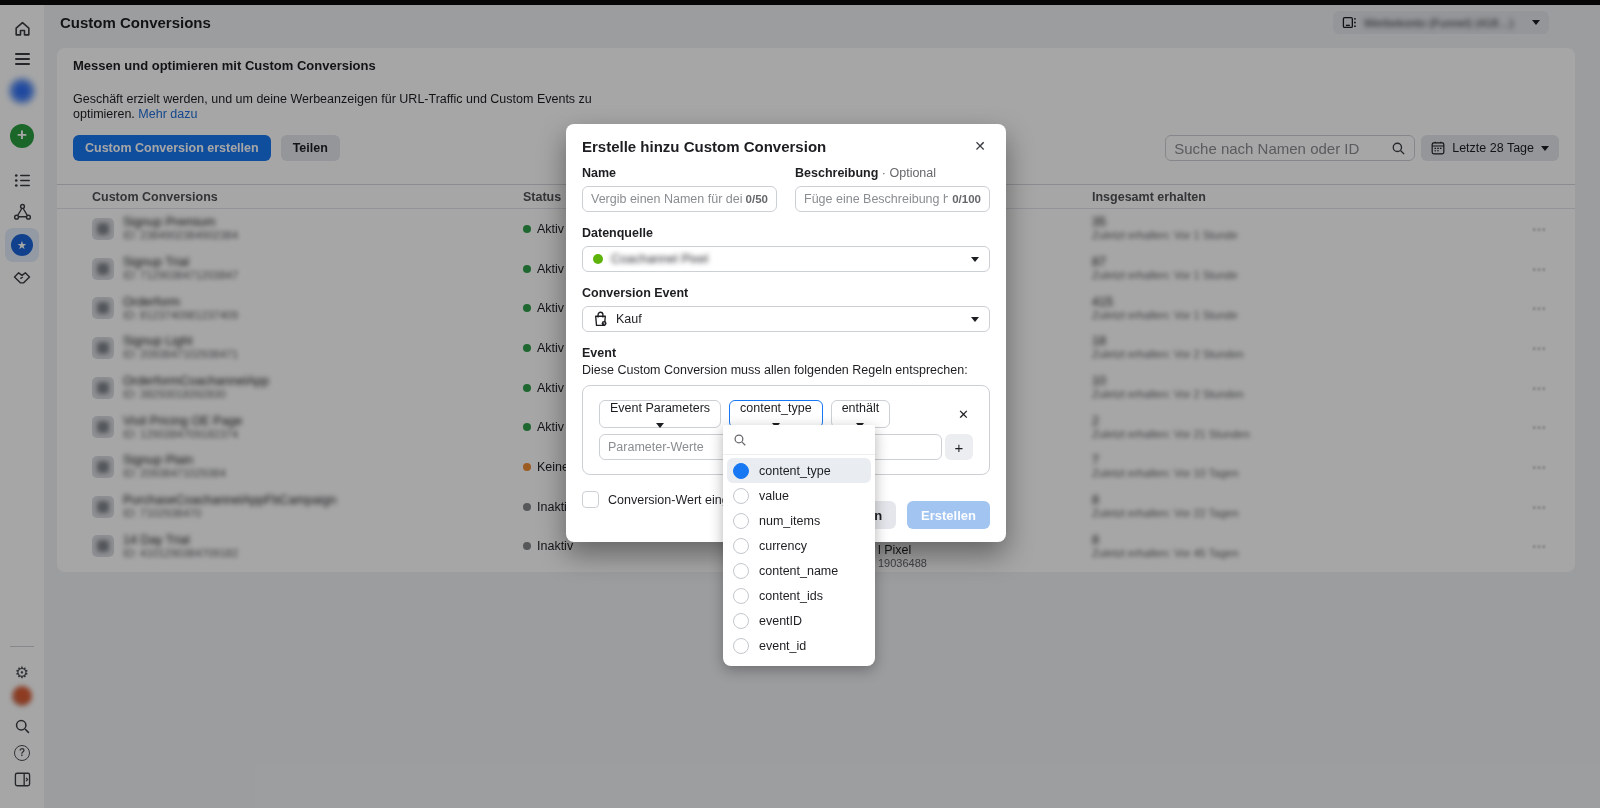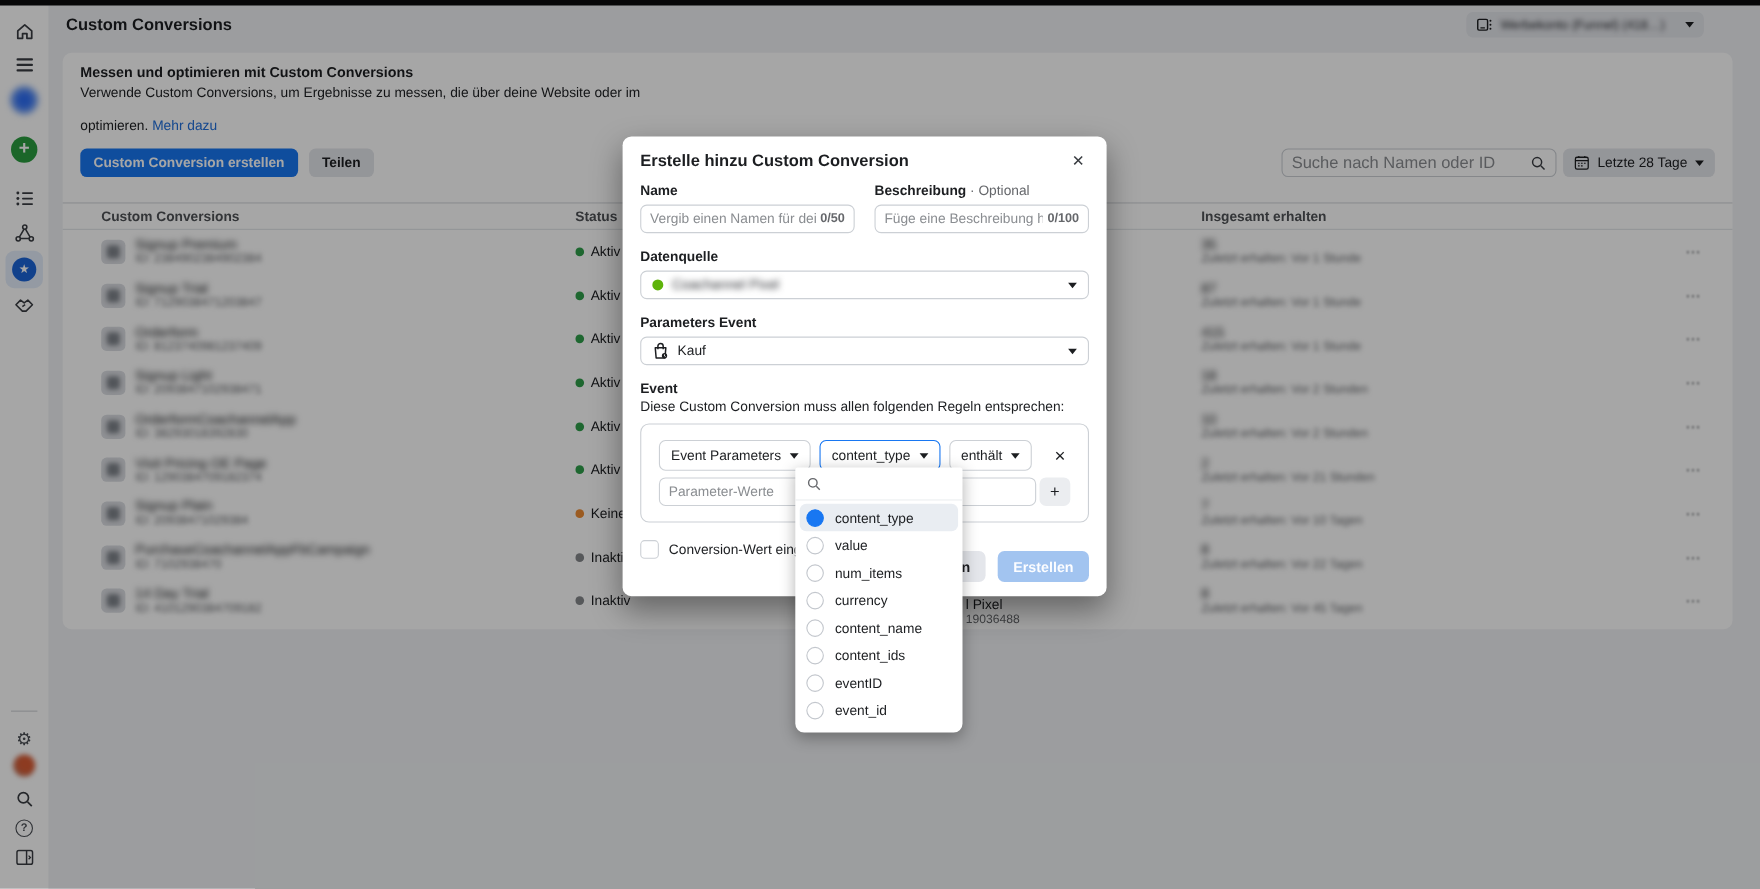--- a/index.html
+++ b/index.html
@@ -223,7 +223,7 @@
   <section class="intro">
     <h2>Messen und optimieren mit Custom Conversions</h2>
     <p>
-      <span>Verwende Custom Conversions, um Ergebnisse zu messen, die über deine Website oder im</span><br>
+      <br>
       <br>
       <span>optimieren.</span>
       <a class="link">Mehr dazu</a>

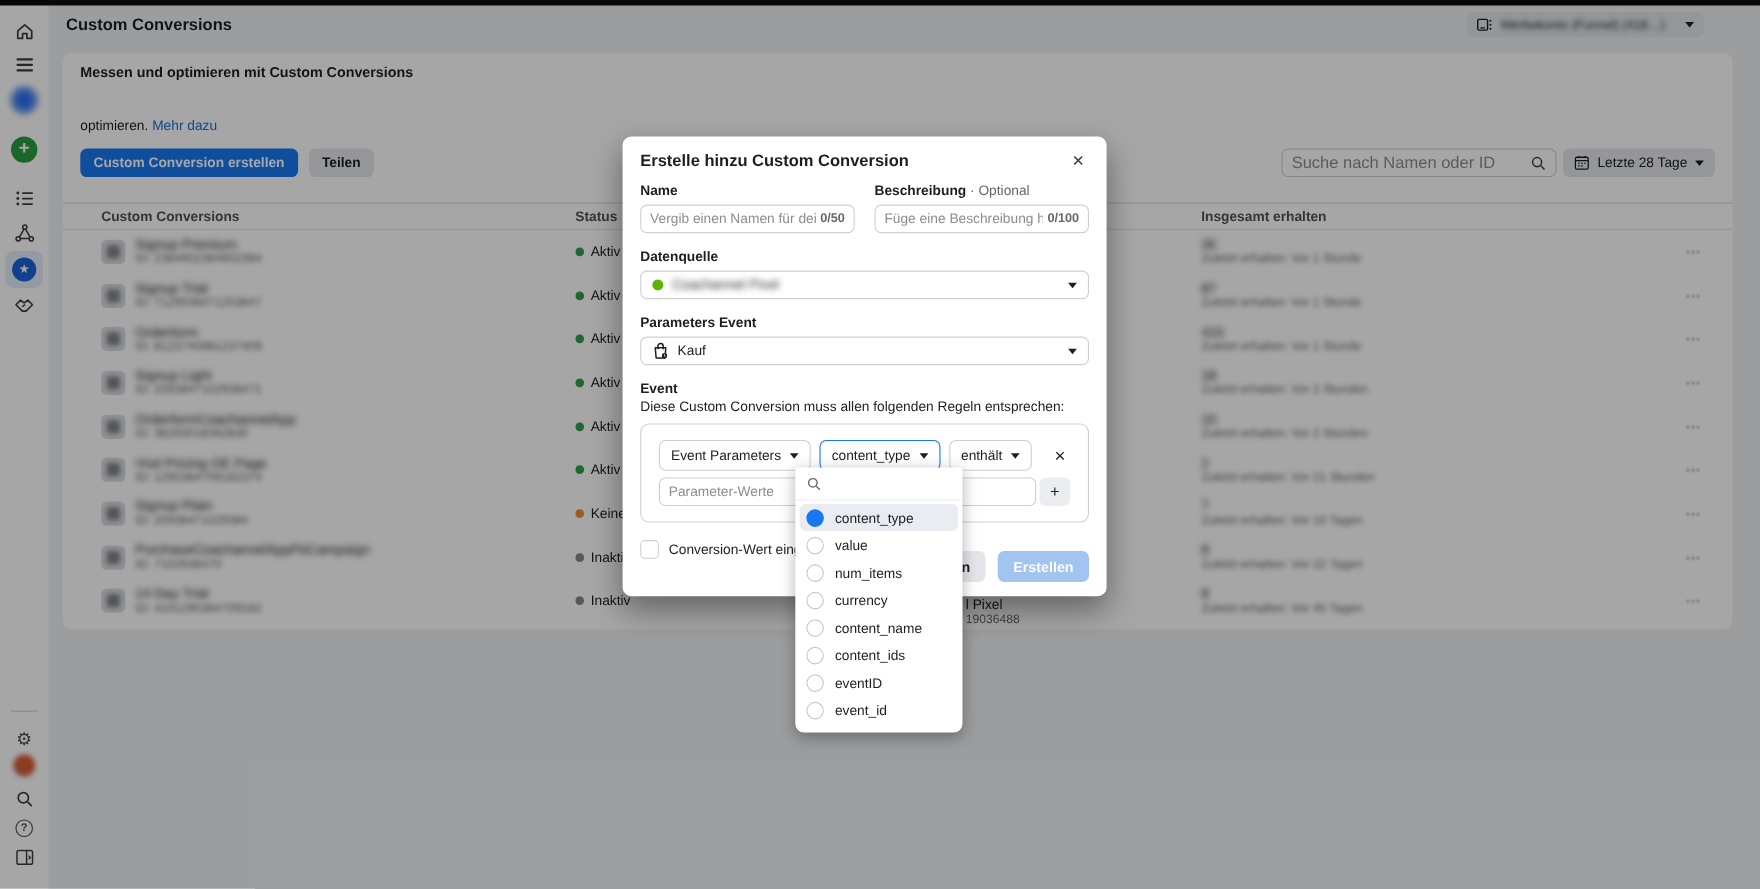--- a/index.html
+++ b/index.html
@@ -224,7 +224,7 @@
     <h2>Messen und optimieren mit Custom Conversions</h2>
     <p>
       <br>
-      <br>
+      <span>Geschäft erzielt werden, und um deine Werbeanzeigen für URL-Traffic und Custom Events zu</span><br>
       <span>optimieren.</span>
       <a class="link">Mehr dazu</a>
     </p>

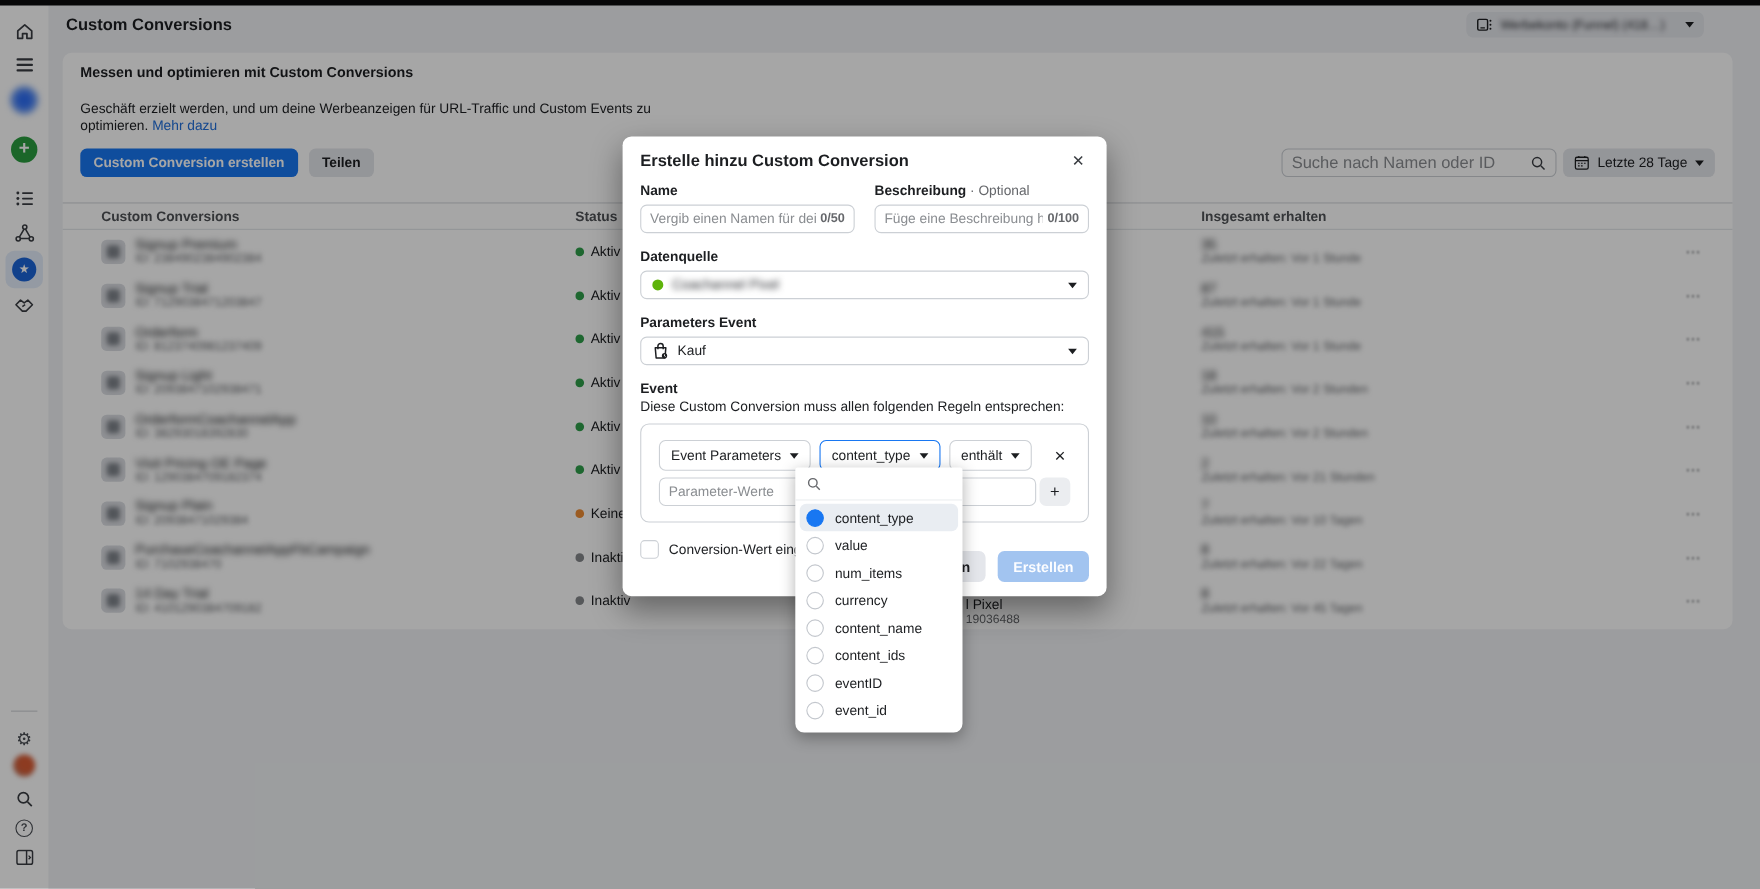--- a/index.html
+++ b/index.html
@@ -502,7 +502,7 @@
     <span class="caret"></span>
   </div>
 
-  <div class="sec-label">Parameters Event</div>
+  <div class="sec-label">Conversion Event</div>
   <div class="selectbox">
     <svg width="15" height="16" viewBox="0 0 18 20">
         <path d="M3 6.5h12l-1 11.5H4z" fill="none" stroke="#1c1e21" stroke-width="1.7" stroke-linejoin="round"></path>

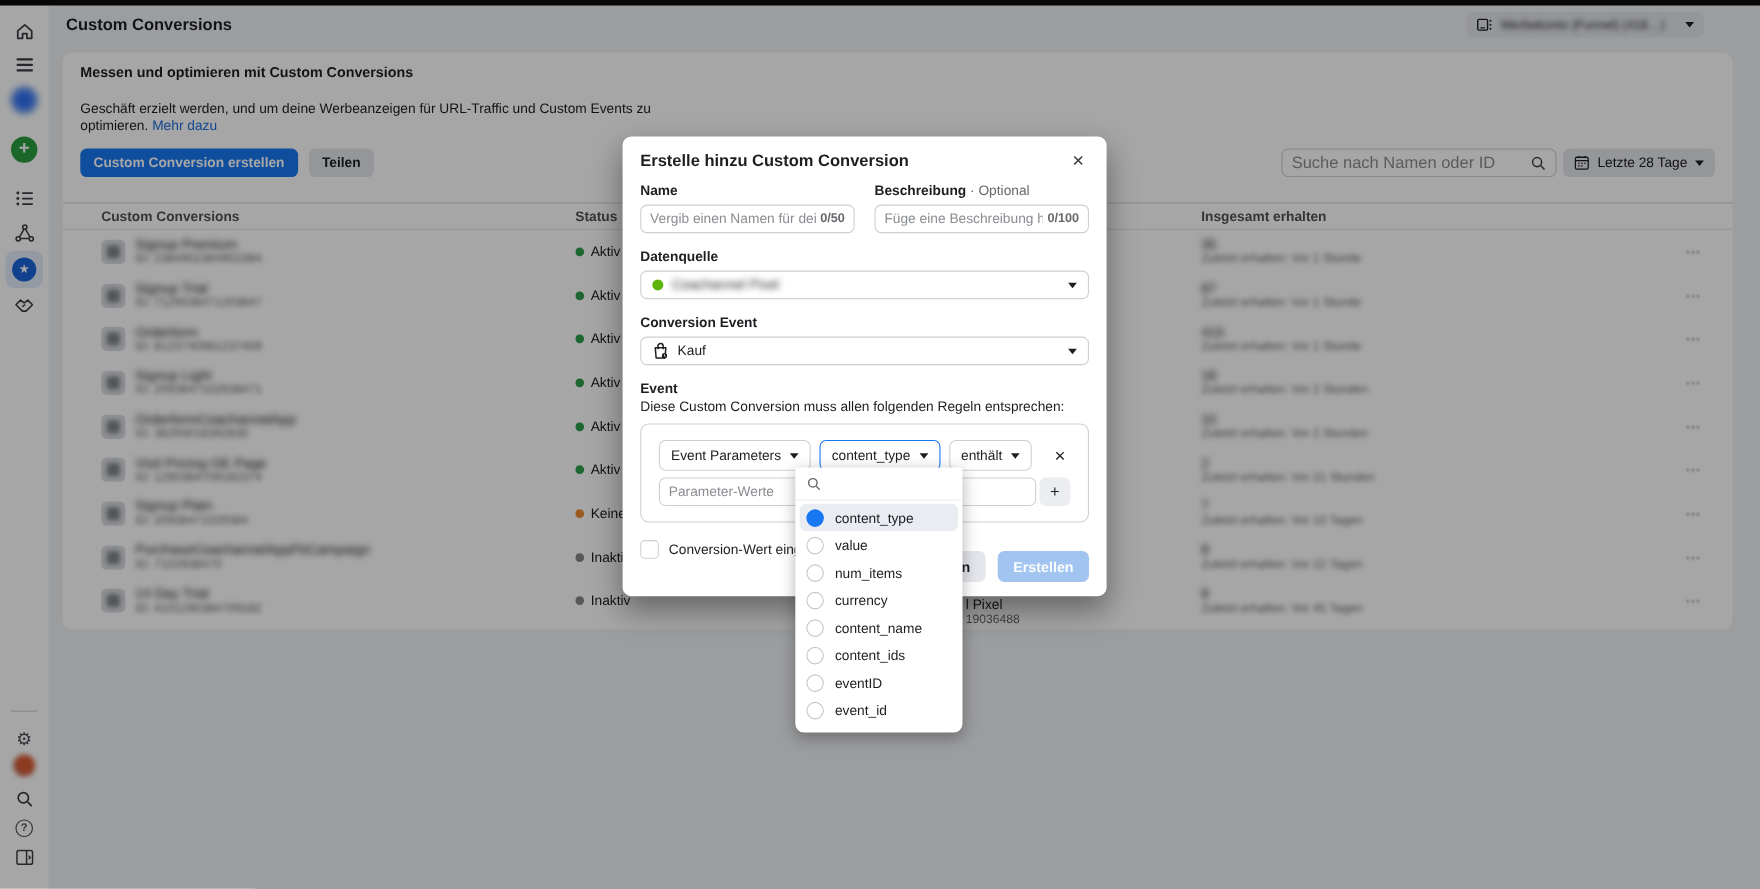--- a/index.html
+++ b/index.html
@@ -95,7 +95,7 @@
   .rules-sub { font-size:12.5px; margin-top:3px; }
   .rules-box { margin-top:8px; border:1px solid #ccd0d5; border-radius:8px; padding:14px 16px; }
   .chip-row { display:flex; align-items:center; gap:8px; }
-  .chip { height:28px; border:1px solid #ccd0d5; border-radius:6px; display:flex; align-items:center; gap:8px; padding:0 10px; font-size:12.5px; cursor:pointer; background:#fff; white-space:nowrap; }
+  .chip { height:28px; border:1px solid #ccd0d5; border-radius:6px; display:flex; align-items:center; gap:8px; padding:0 10px; font-size:12.5px; cursor:pointer; background:#fff; white-space:nowrap;flex-direction:column; }
   .chip.active { border:1.5px solid #1877f2; }
   .chip .caret { border-top-width:5px; }
   .remove-x { margin-left:auto; font-size:13px; color:#1c1e21; cursor:pointer; padding:2px 4px; }

